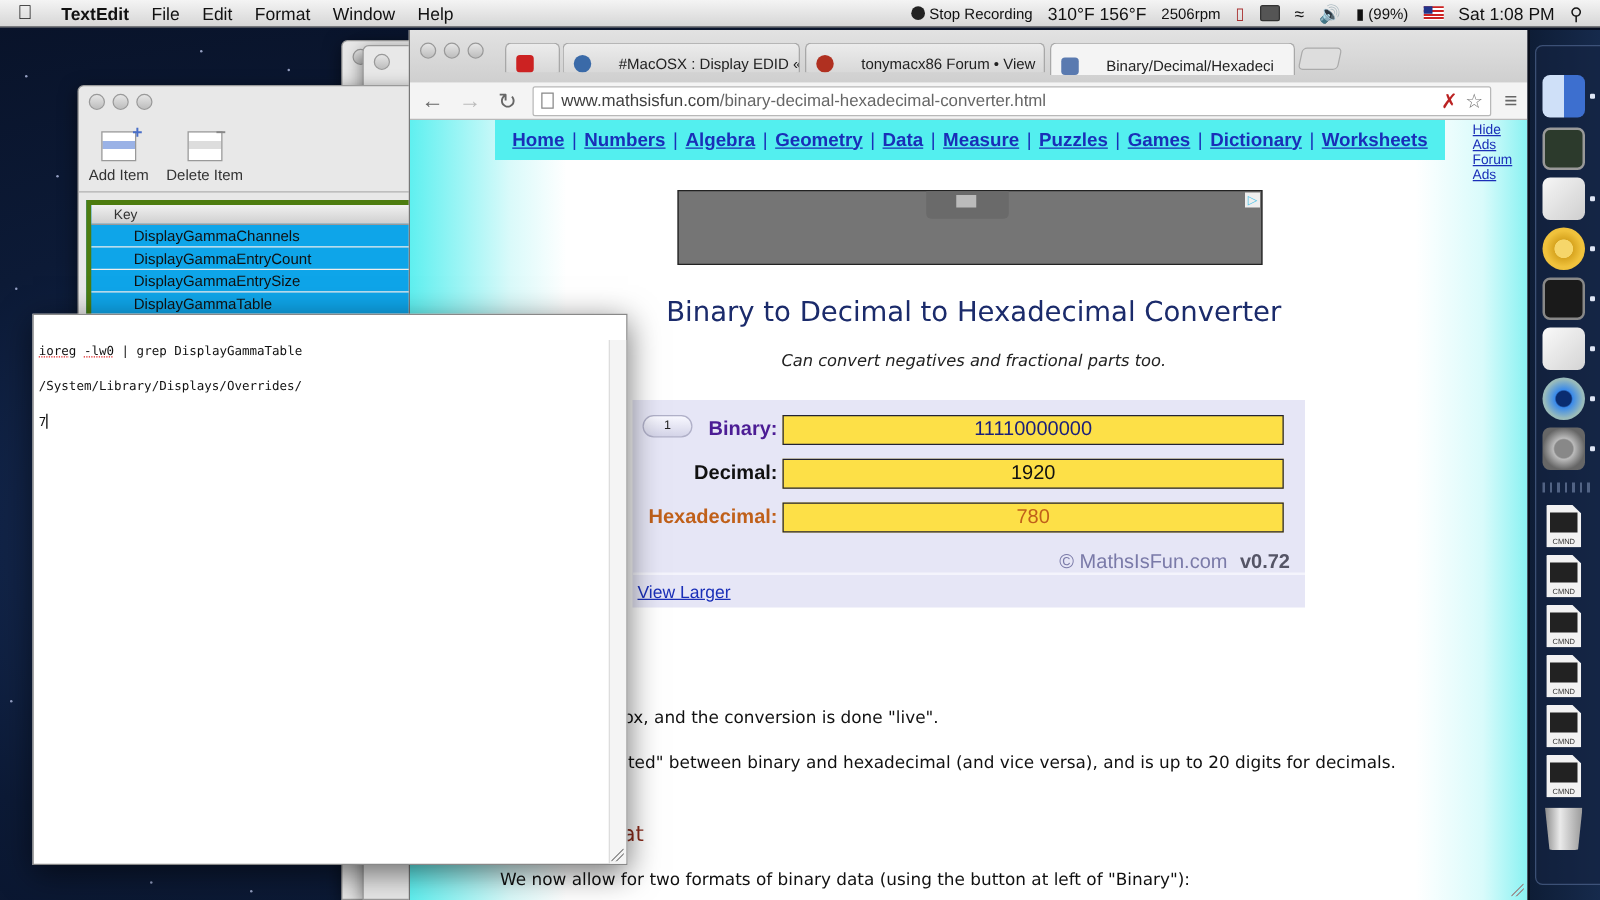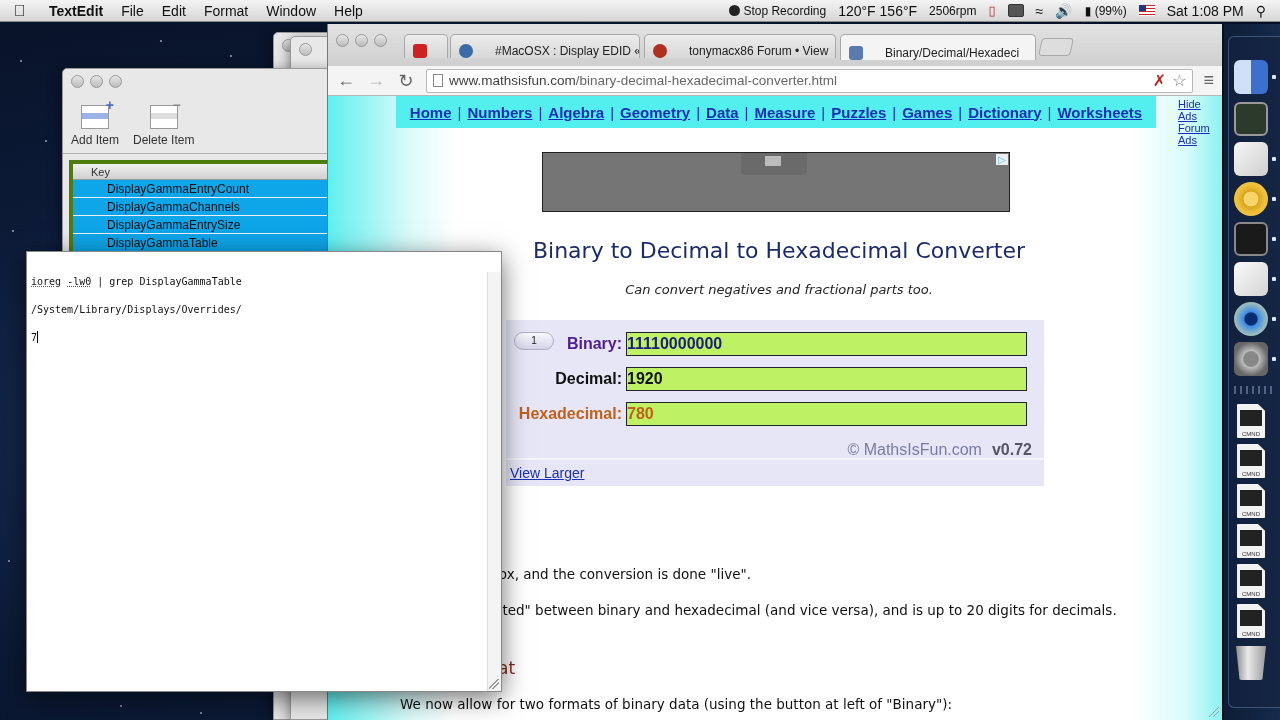--- a/index.html
+++ b/index.html
@@ -132,7 +132,7 @@
   <span class="mi">Help</span>
   <div class="right">
     <span class="small"><span class="rec-dot"></span><span>Stop Recording</span></span>
-    <span>120°F 156°F</span>
+    <span>310°F 156°F</span>
     <span class="small">2506rpm</span>
     <span style="font-size:13px;color:#a33">▯</span>
     <span class="mb-icon"></span>

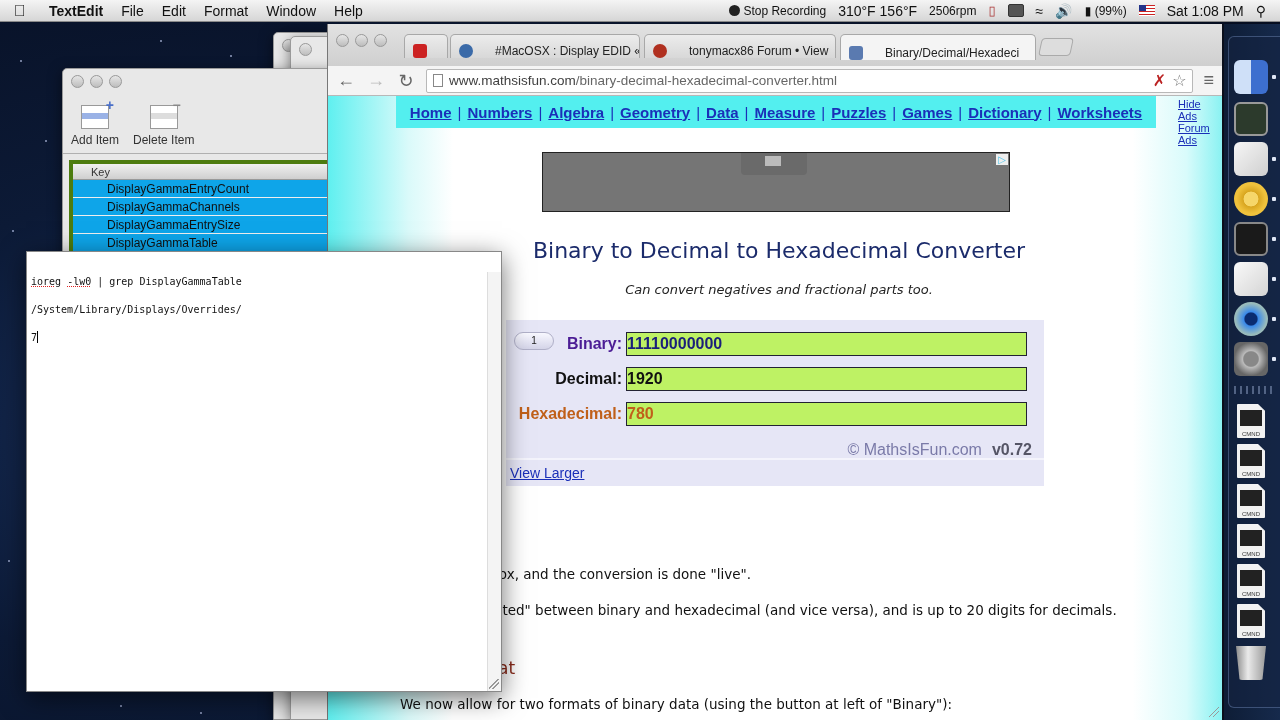--- a/index.html
+++ b/index.html
@@ -178,8 +178,8 @@
   </div>
   <div class="table">
     <div class="thead">Key</div>
+    <div class="row">DisplayGammaChannels</div>
     <div class="row">DisplayGammaEntryCount</div>
-    <div class="row">DisplayGammaChannels</div>
     <div class="row">DisplayGammaEntrySize</div>
     <div class="row">DisplayGammaTable</div>
   </div>

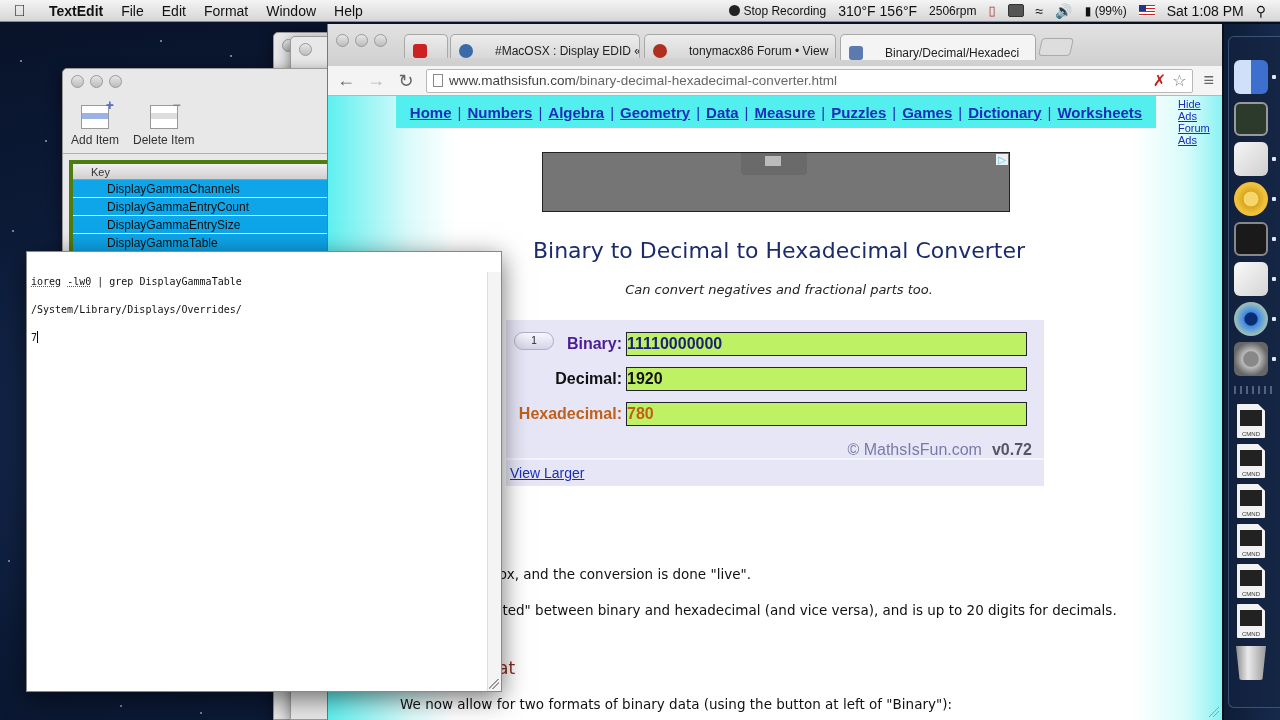--- a/index.html
+++ b/index.html
@@ -88,7 +88,7 @@
 .conv .fmt-btn{position:absolute;left:8px;top:12px;width:40px;height:18px;border-radius:9px;background:linear-gradient(#f8f8ff,#d4d4e8);border:1px solid #b0b0c8;font-size:10px;text-align:center;line-height:16px;color:#222}
 .crow{position:absolute;left:0;height:24px;display:flex;align-items:center}
 .clabel{width:120px;text-align:right;font-size:16px;font-weight:bold;padding-right:4px}
-.cfield{width:401px;height:24px;border:1px solid #223;background:#bef264;font-size:16px;font-weight:bold;line-height:22px;font-family:"Liberation Sans",sans-serif}
+.cfield{width:401px;height:24px;border:1px solid #223;background:#fde047;text-align:center;font-size:16px;font-weight:normal;line-height:22px;font-family:"Liberation Sans",sans-serif}
 .conv .credit{position:absolute;right:12px;top:121px;font-size:16px;color:#7a7aa8}
 .conv .credit b{margin-left:10px;color:#556}
 .conv .viewlarger{position:absolute;left:4px;top:145px;font-size:14px;color:#1a2fb8;text-decoration:underline}

